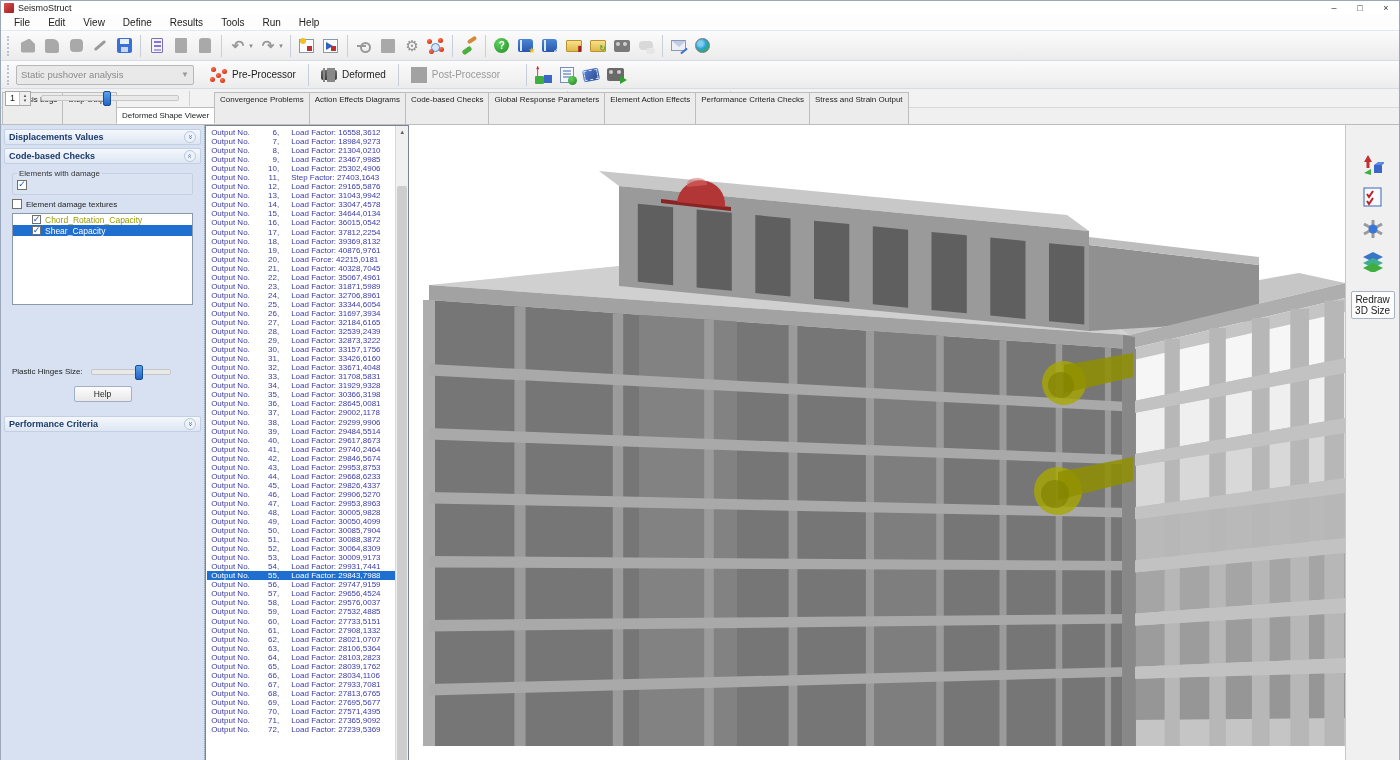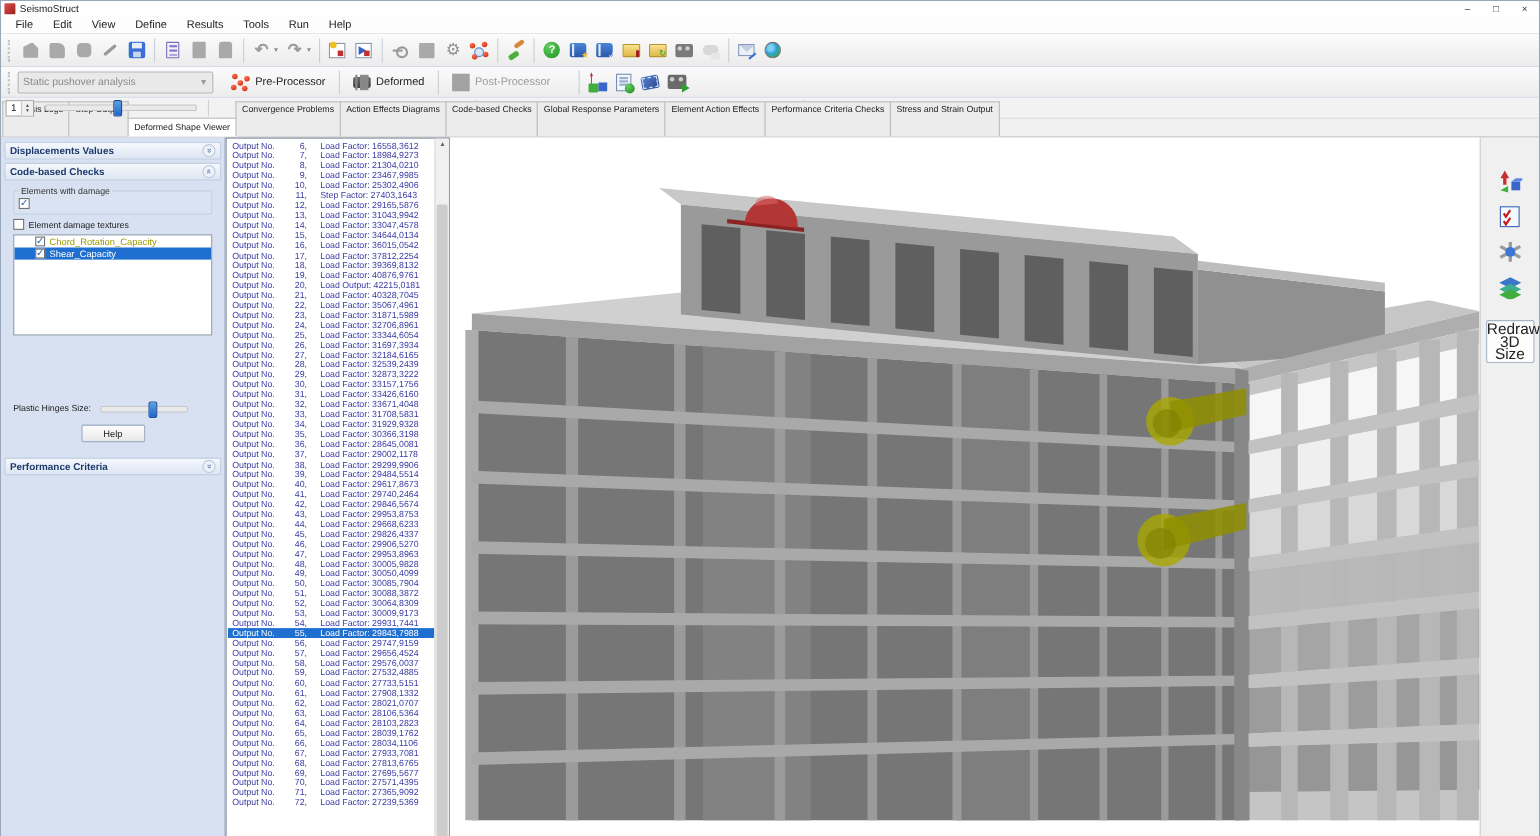--- a/index.html
+++ b/index.html
@@ -488,7 +488,7 @@
           <div class="orow">
         <span class="c1">Output No.</span>
         <span class="c2">20,</span>
-        <span class="c3">Load Output: 42215,0181</span>
+        <span class="c3">Load Force: 42215,0181</span>
       </div>
           <div class="orow">
         <span class="c1">Output No.</span>

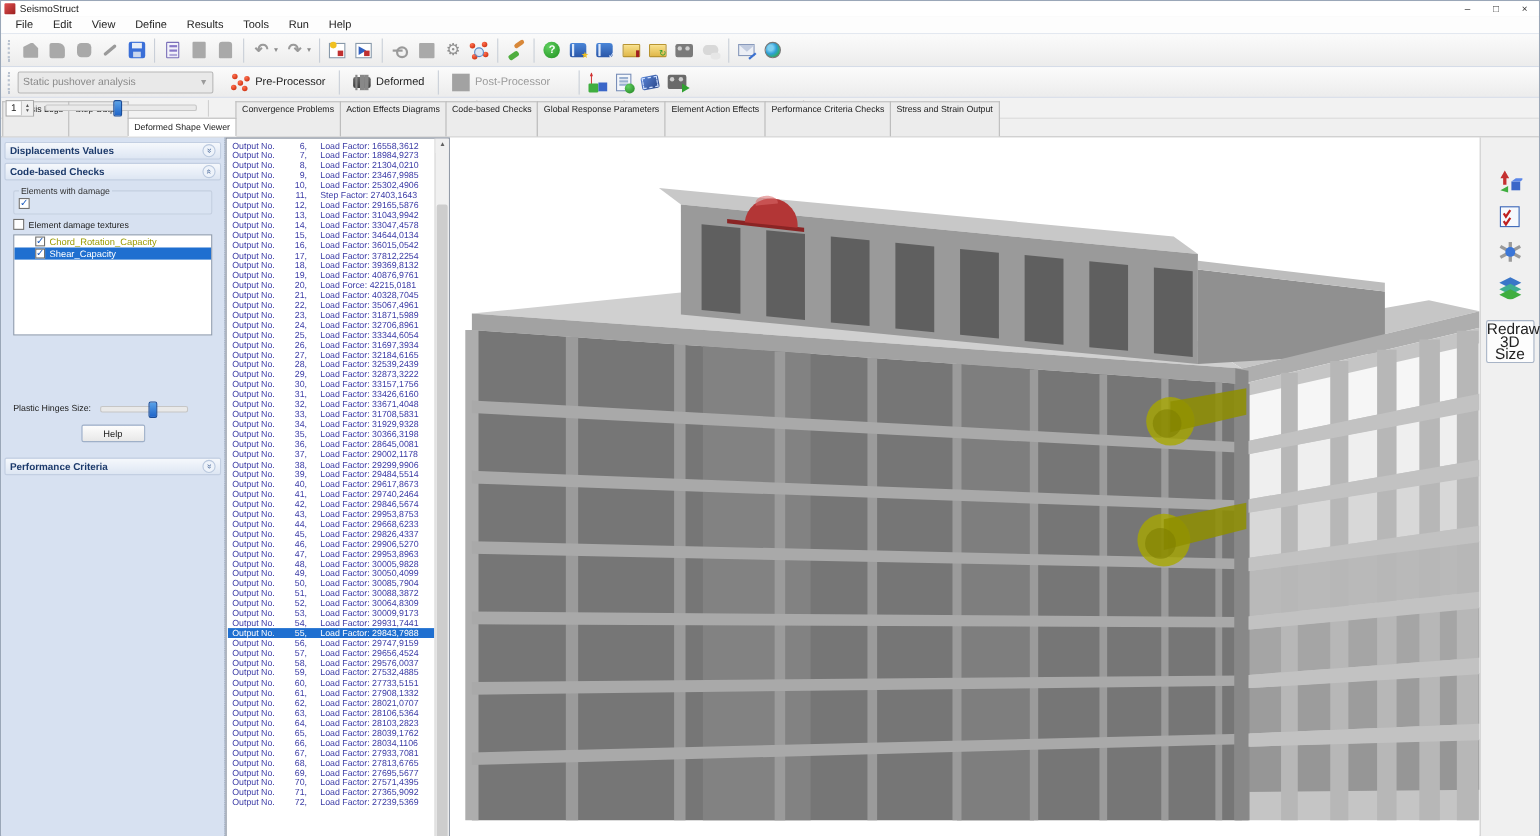--- a/index.html
+++ b/index.html
@@ -148,7 +148,7 @@
   
   #right-strip { width:54px; background:#f0f0f0; border-left:1px solid #c6c6c6; display:flex; flex-direction:column; align-items:center; padding-top:26px; }
   .rsicon { width:30px; height:28px; display:flex; align-items:center; justify-content:center; margin-bottom:4px; border-radius:2px; }
-  #redraw-btn { margin-top:12px; width:44px; background:#fdfdfd; border:1px solid #a8b4c6; border-radius:2px; font-size:14px; text-align:center; padding:2px 0; line-height:11px; }
+  #redraw-btn { margin-top:12px; width:44px; background:#fdfdfd; border:1px solid #a8b4c6; border-radius:2px; font-size:10px; text-align:center; padding:2px 0; line-height:11px; }
 
   
   #statusbar { height:15px; background:#f0f0f0; border-top:1px solid #d5d5d5; display:flex; align-items:center; font-size:8.5px; color:#333; }

